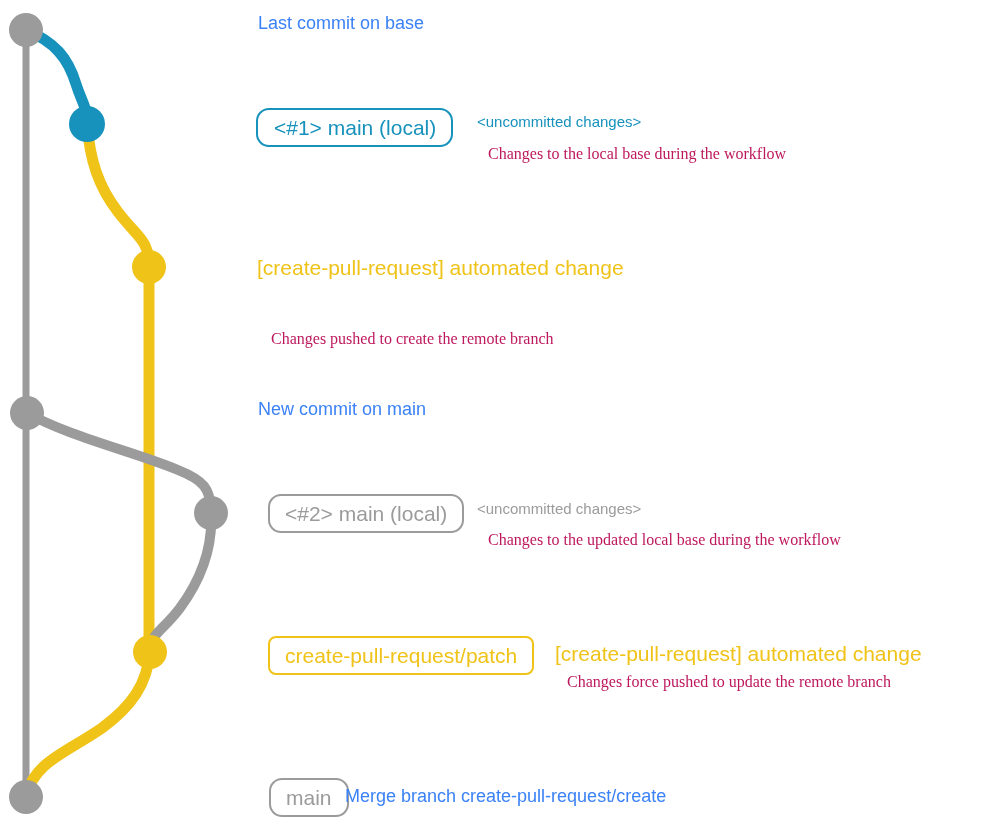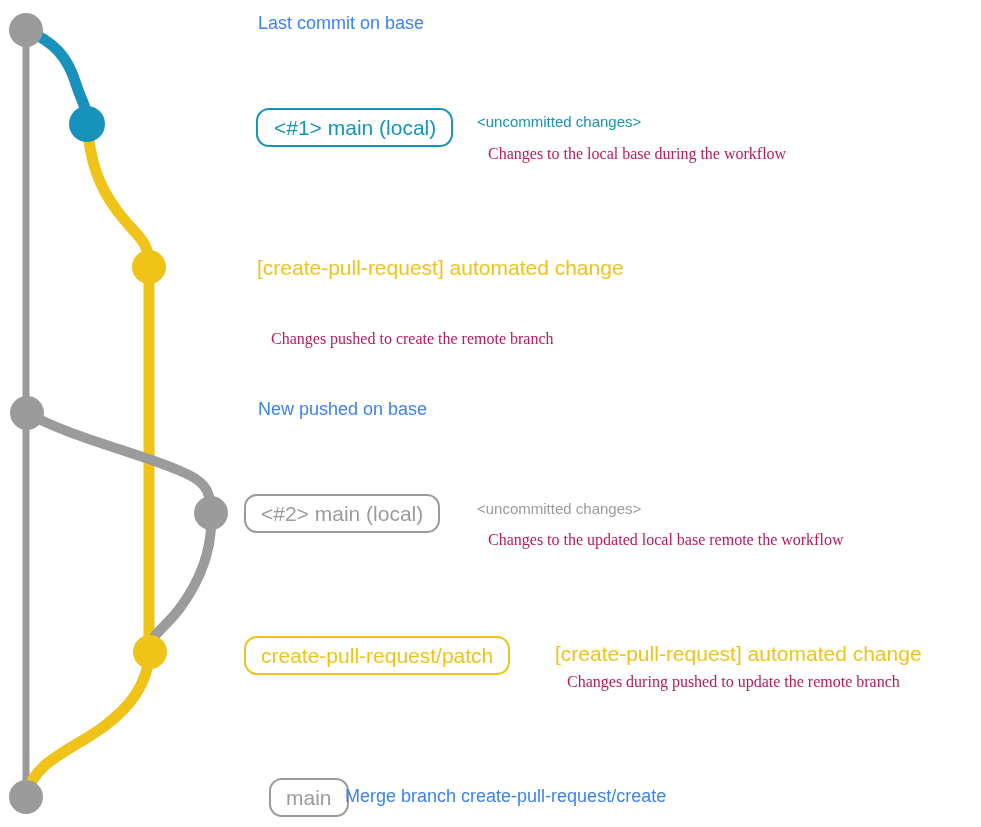--- a/index.html
+++ b/index.html
@@ -66,7 +66,7 @@
 <div class="abs sans title yellow" style="left:257px; top:256px;">[create-pull-request] automated change</div>
 <div class="abs serif note" style="left:271px; top:288px;margin-top:42px;">Changes pushed to create the remote branch</div>
 
-<div class="abs sans heading" style="left:258px; top:399px;">New pushed on base</div>
+<div class="abs sans heading" style="left:258px; top:399px;">New commit on main</div>
 
 <div class="abs sans badge gray" style="left:244px; top:494px;">&lt;#2&gt; main (local)</div>
 <div class="abs sans status gray" style="left:477px; top:500px;">&lt;uncommitted changes&gt;</div>

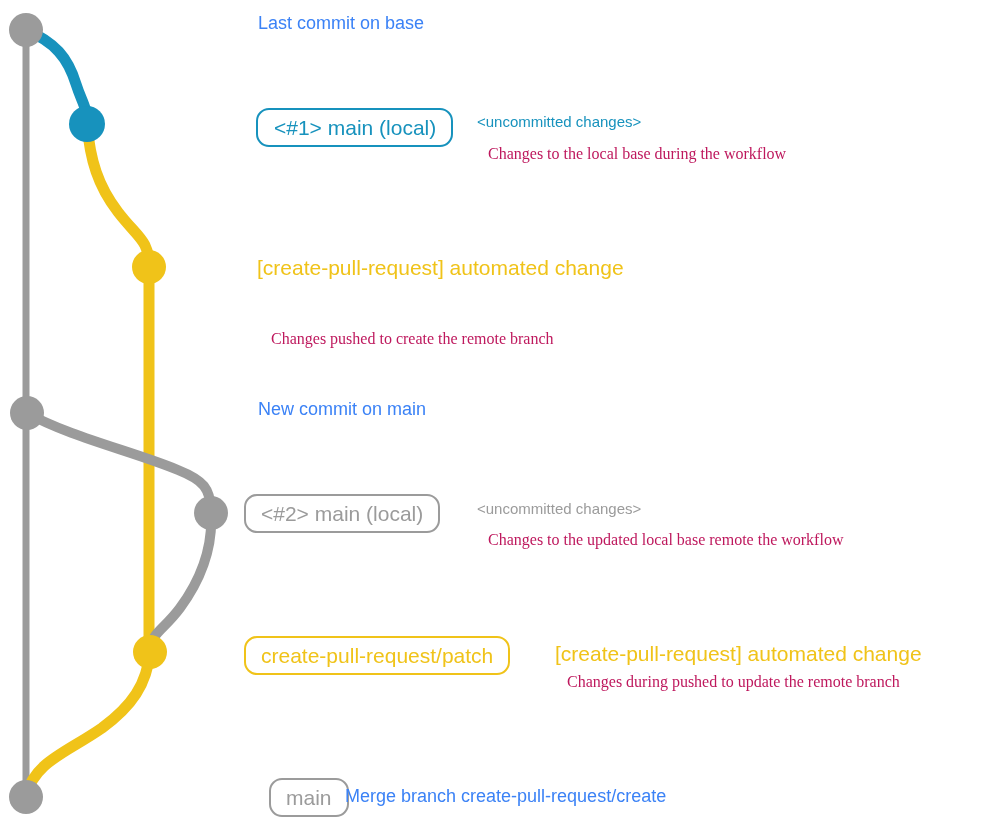--- a/index.html
+++ b/index.html
@@ -68,7 +68,7 @@
 
 <div class="abs sans heading" style="left:258px; top:399px;">New commit on main</div>
 
-<div class="abs sans badge gray" style="left:244px; top:494px;">&lt;#2&gt; main (local)</div>
+<div class="abs sans badge gray" style="left:268px; top:494px;">&lt;#2&gt; main (local)</div>
 <div class="abs sans status gray" style="left:477px; top:500px;">&lt;uncommitted changes&gt;</div>
 <div class="abs serif note" style="left:488px; top:531px;">Changes to the updated local base remote the workflow</div>
 

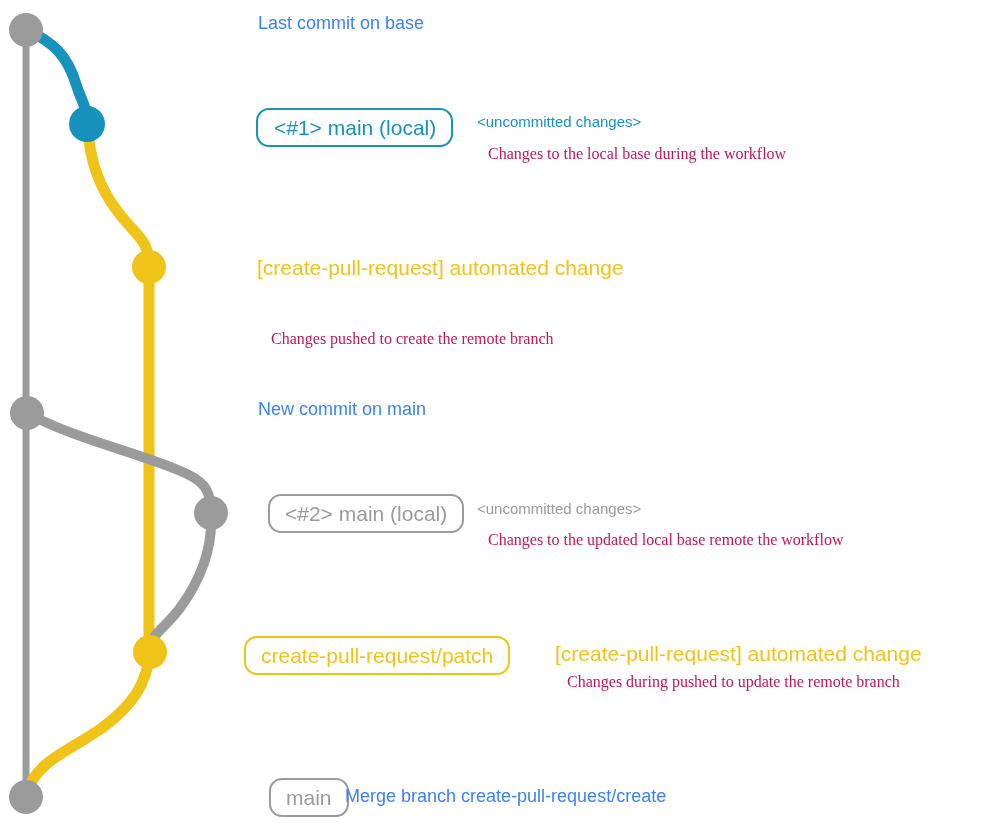--- a/index.html
+++ b/index.html
@@ -70,7 +70,7 @@
 
 <div class="abs sans badge gray" style="left:268px; top:494px;">&lt;#2&gt; main (local)</div>
 <div class="abs sans status gray" style="left:477px; top:500px;">&lt;uncommitted changes&gt;</div>
-<div class="abs serif note" style="left:488px; top:531px;">Changes to the updated local base remote the workflow</div>
+<div class="abs serif note" style="left:488px; top:531px;">Changes to the updated local base during the workflow</div>
 
 <div class="abs sans badge yellow" style="left:244px; top:636px;">create-pull-request/patch</div>
 <div class="abs sans title yellow" style="left:555px; top:642px;">[create-pull-request] automated change</div>

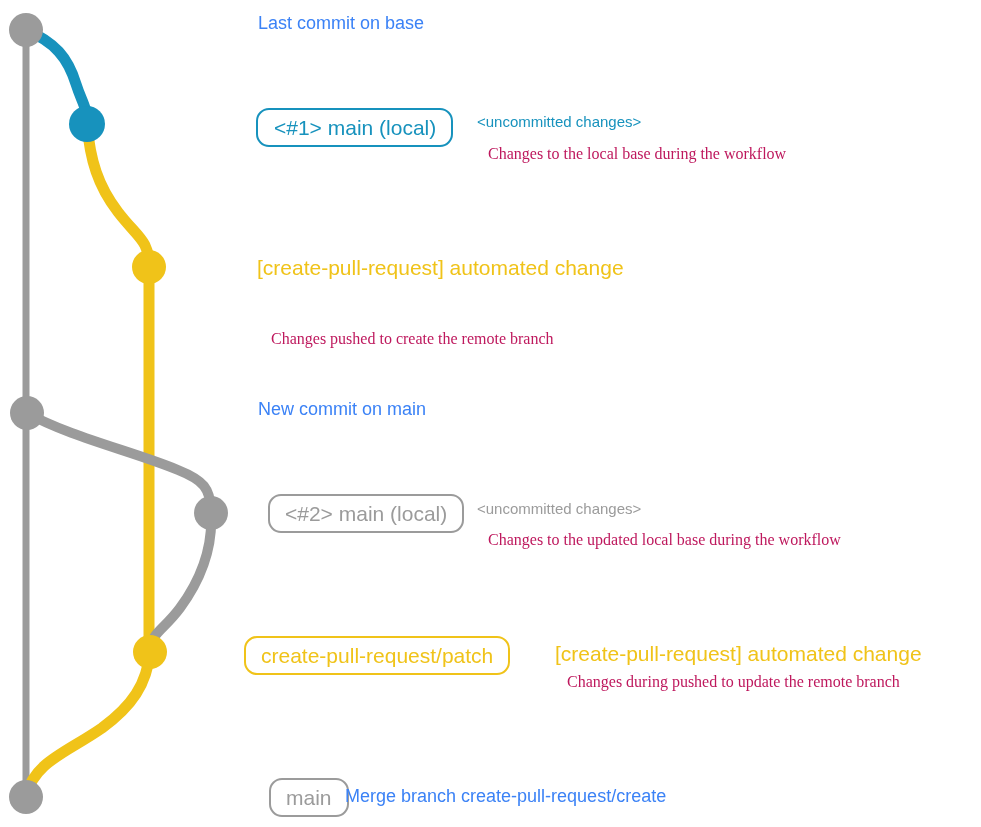--- a/index.html
+++ b/index.html
@@ -72,7 +72,7 @@
 <div class="abs sans status gray" style="left:477px; top:500px;">&lt;uncommitted changes&gt;</div>
 <div class="abs serif note" style="left:488px; top:531px;">Changes to the updated local base during the workflow</div>
 
-<div class="abs sans badge yellow" style="left:244px; top:636px;">create-pull-request/patch</div>
+<div class="abs sans badge yellow" style="left:268px; top:636px;border-radius:8px;">create-pull-request/patch</div>
 <div class="abs sans title yellow" style="left:555px; top:642px;">[create-pull-request] automated change</div>
 <div class="abs serif note" style="left:567px; top:673px;">Changes during pushed to update the remote branch</div>
 

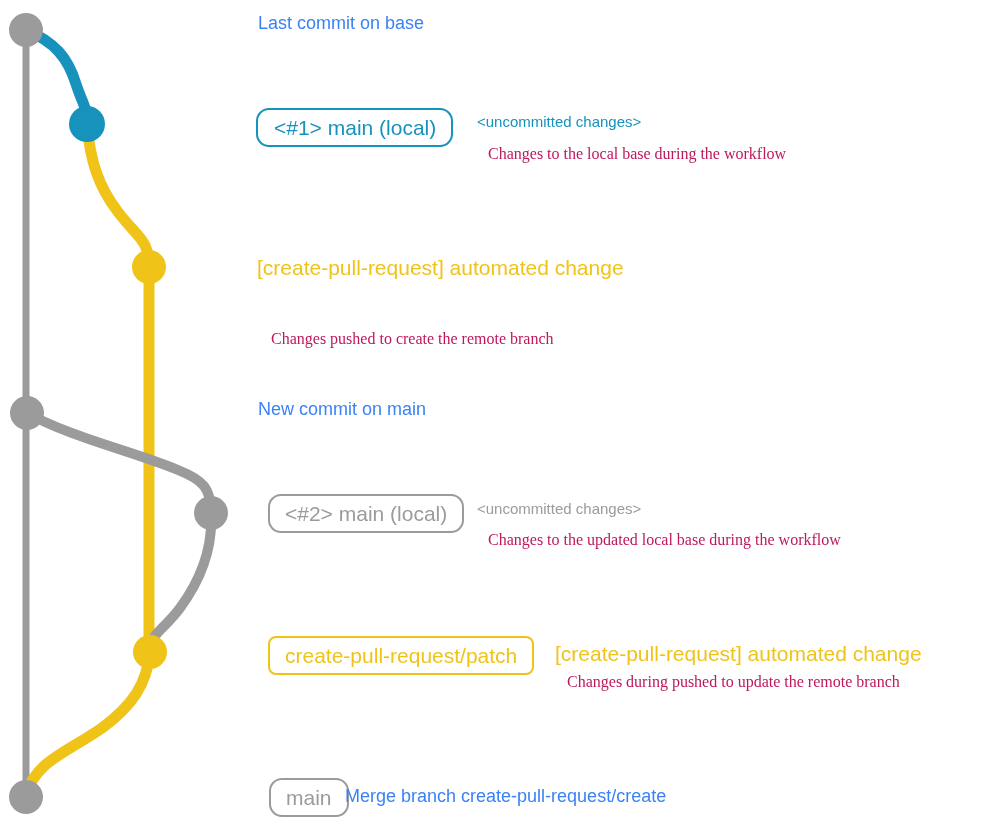--- a/index.html
+++ b/index.html
@@ -74,7 +74,7 @@
 
 <div class="abs sans badge yellow" style="left:268px; top:636px;border-radius:8px;">create-pull-request/patch</div>
 <div class="abs sans title yellow" style="left:555px; top:642px;">[create-pull-request] automated change</div>
-<div class="abs serif note" style="left:567px; top:673px;">Changes during pushed to update the remote branch</div>
+<div class="abs serif note" style="left:567px; top:673px;">Changes force pushed to update the remote branch</div>
 
 <div class="abs sans badge gray" style="left:269px; top:778px;">main</div>
 <div class="abs sans heading" style="left:345px; top:786px;">Merge branch create-pull-request/create</div>

